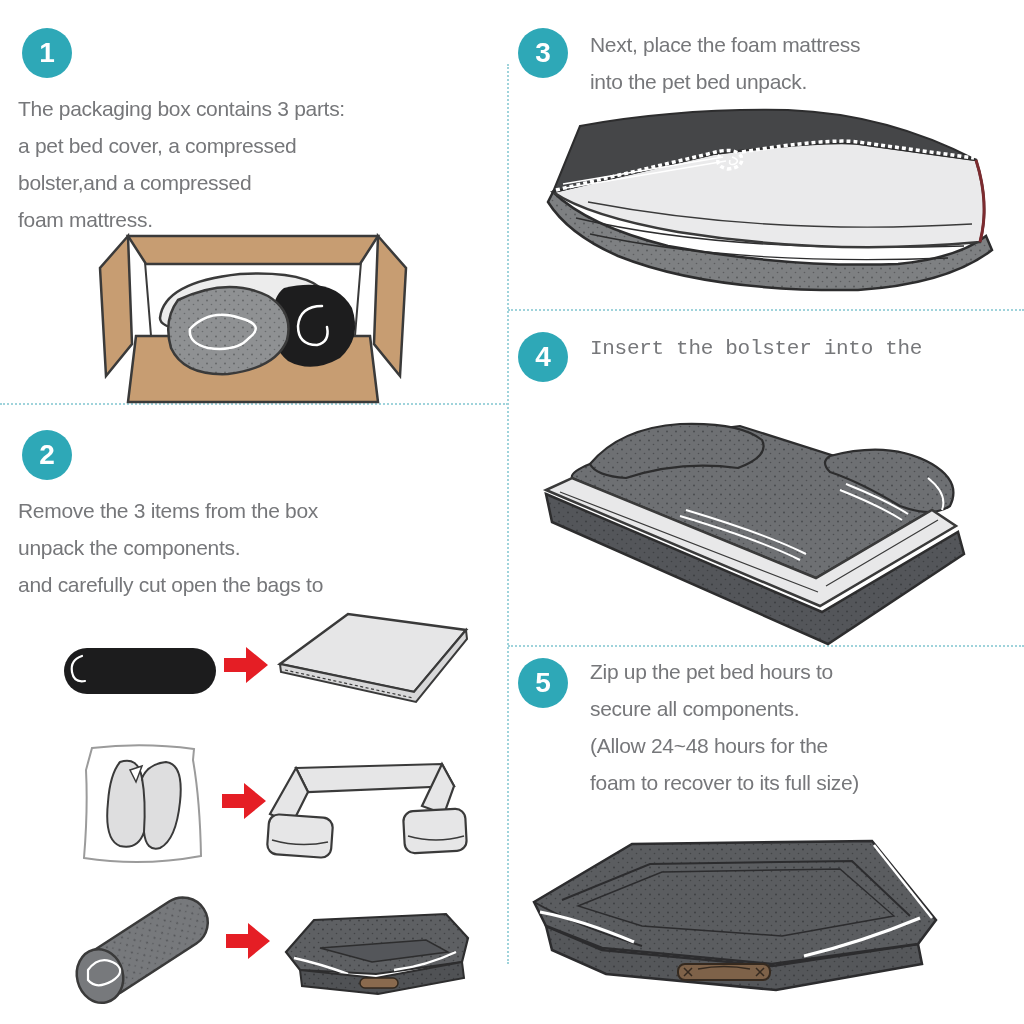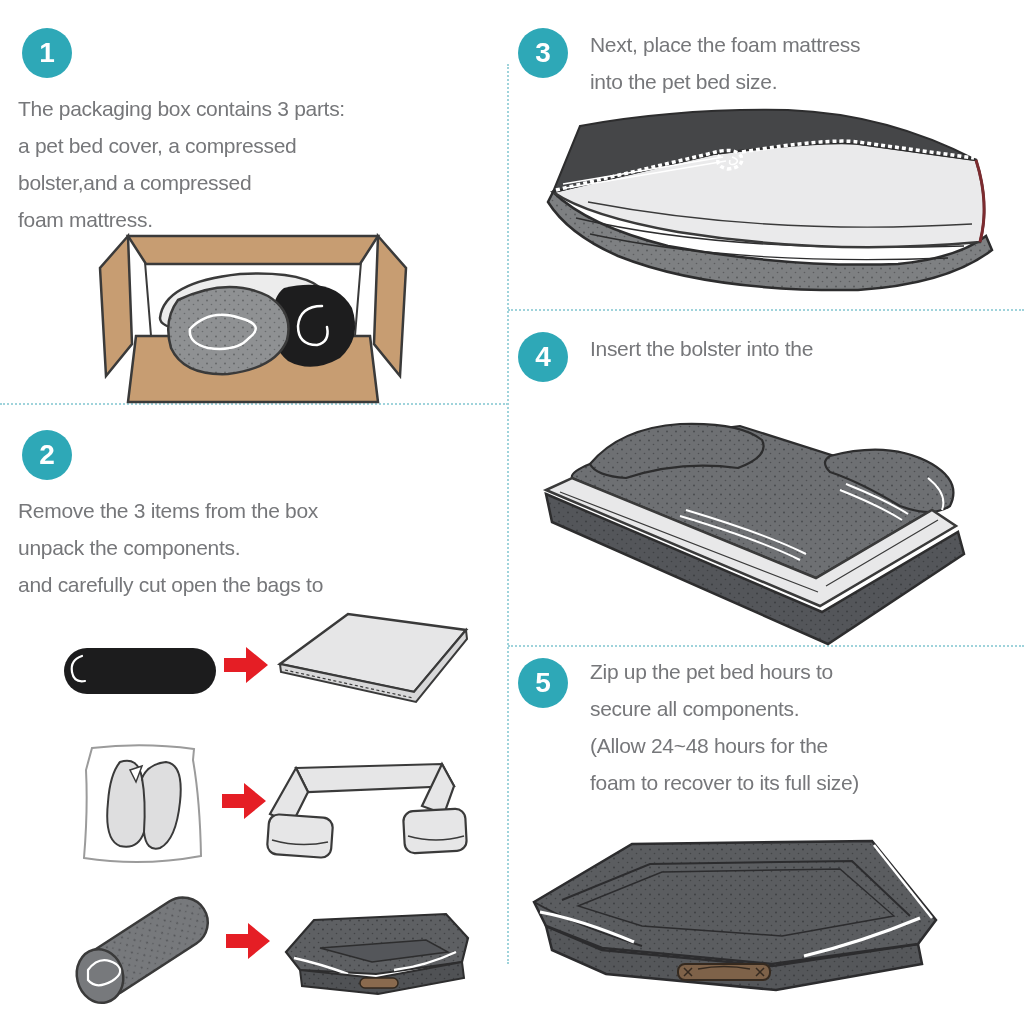--- a/index.html
+++ b/index.html
@@ -133,7 +133,7 @@
   </div>
   <div class="steptext" style="left:590px;top:26px;">
     <div>Next, place the foam mattress</div>
-    <div>into the pet bed size.</div>
+    <div>into the pet bed unpack.</div>
   </div>
 
   <svg class="ill" style="left:528px;top:104px;" width="488" height="202" viewBox="0 0 488 202">

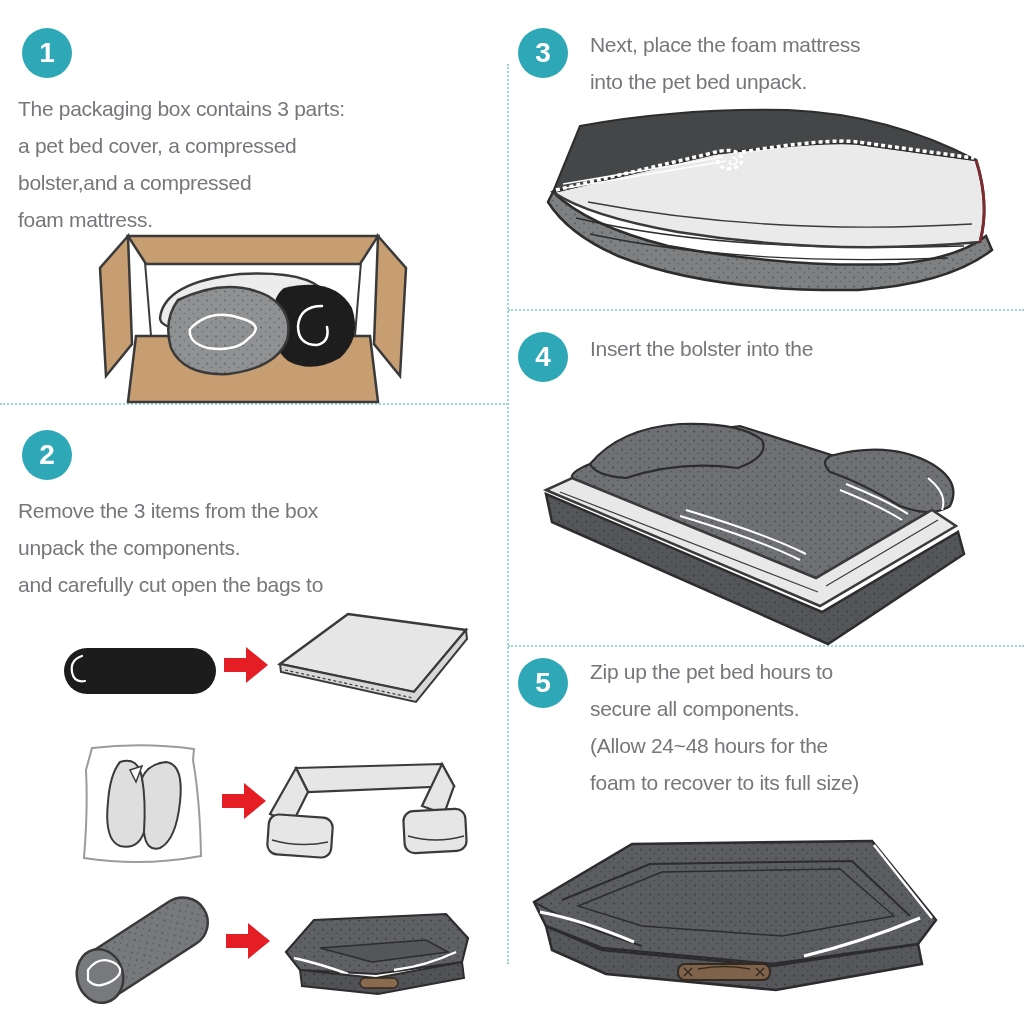--- a/index.html
+++ b/index.html
@@ -159,7 +159,7 @@
   <div class="badge" style="left:518px;top:332px;">
     <span>4</span>
   </div>
-  <div class="steptext" style="left:590px;top:330px;">
+  <div class="steptext" style="left:590px;top:330px;font-family:Liberation Mono, monospace;">
     <div>Insert the bolster into the</div>
   </div>
 

